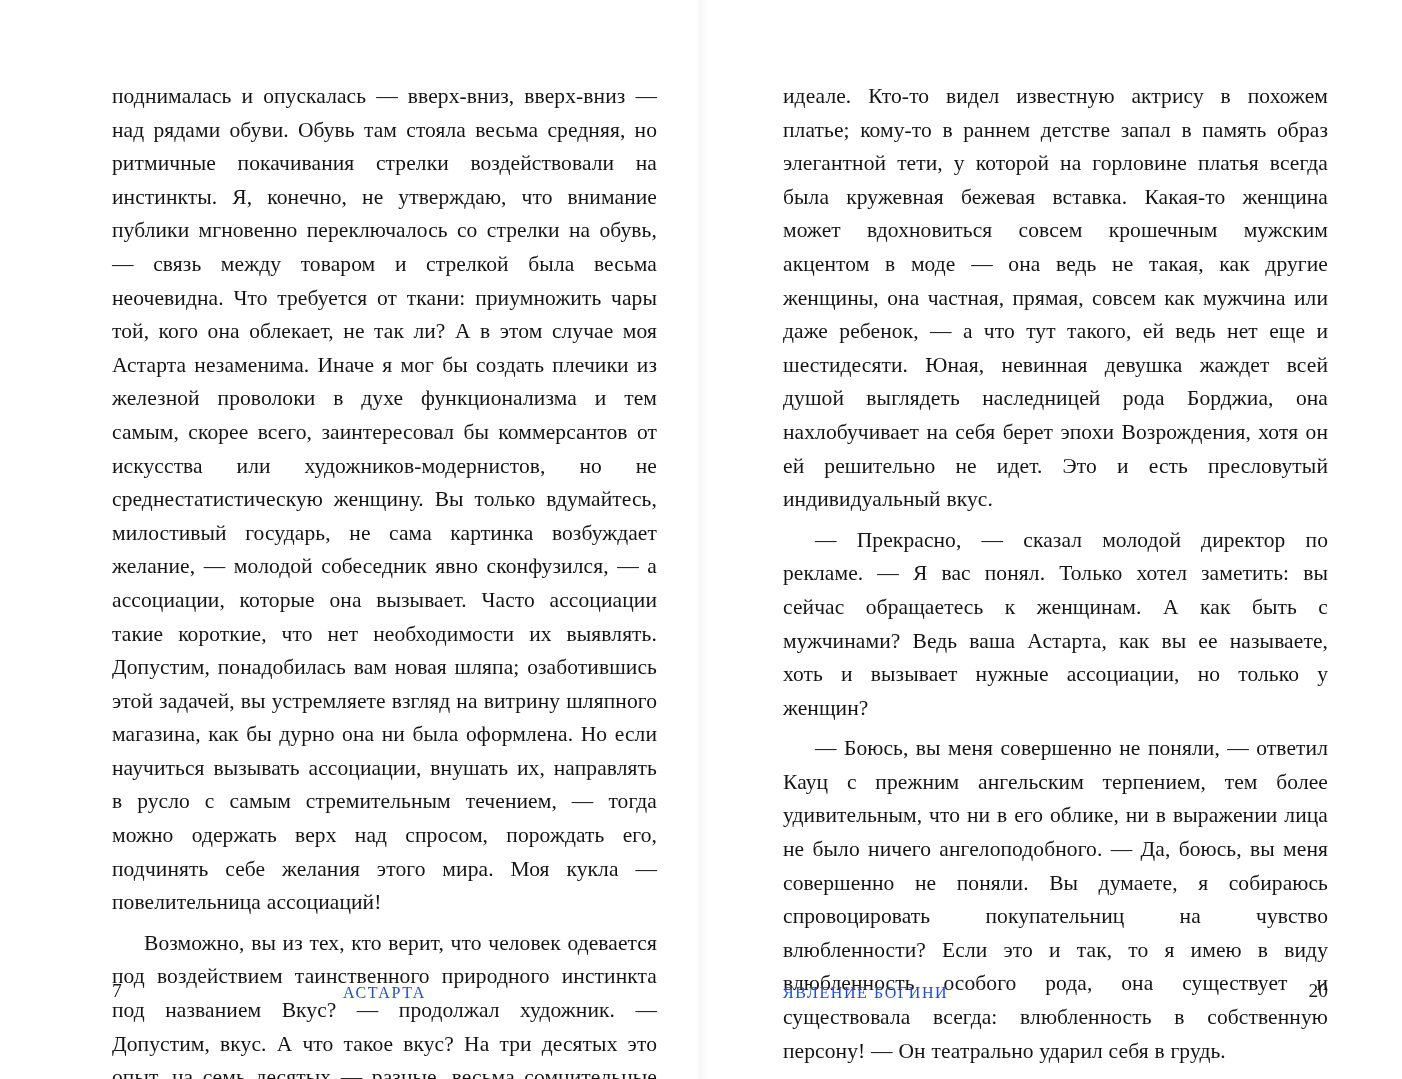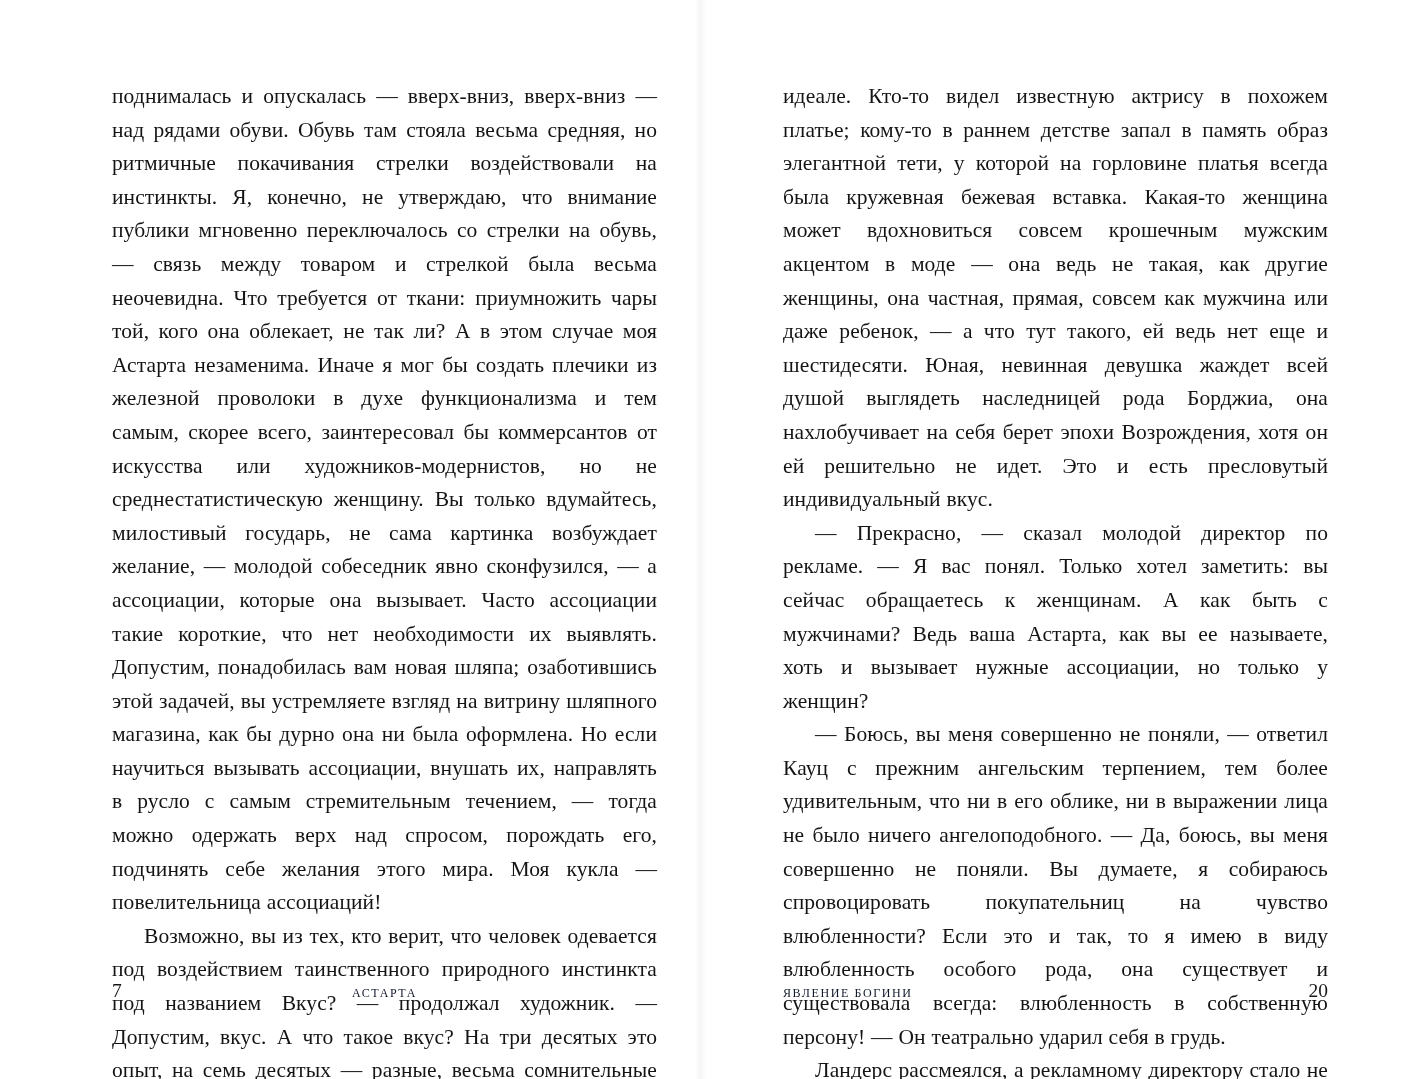--- a/index.html
+++ b/index.html
@@ -53,7 +53,7 @@
     text-indent: 32px;
   }
   .para + .para {
-    margin-top: 0;
+    margin-top: 7px;
   }
 
   .footer {

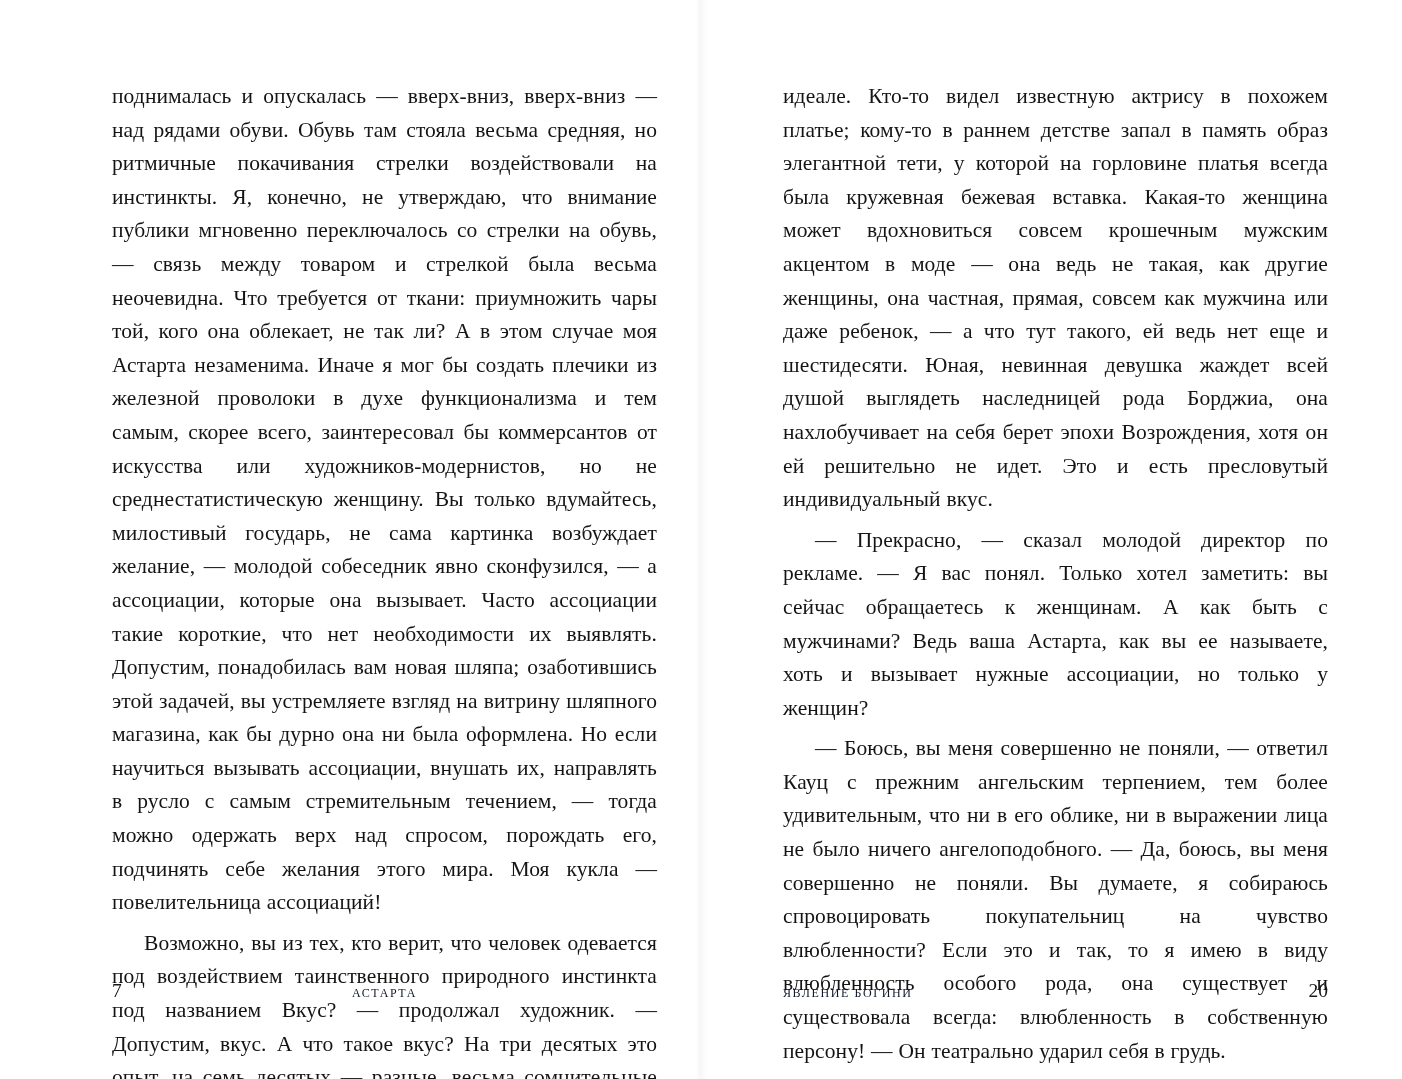--- a/index.html
+++ b/index.html
@@ -83,10 +83,10 @@
   .running-head {
     position: absolute;
     top: 2px;
-    font-size: 12px;
+    font-size: 16px;
     letter-spacing: 1.6px;
     text-transform: uppercase;
-    color: #0f172a;
+    color: #1d4ed8;
     font-variant: small-caps;
   }
   .left .running-head {

